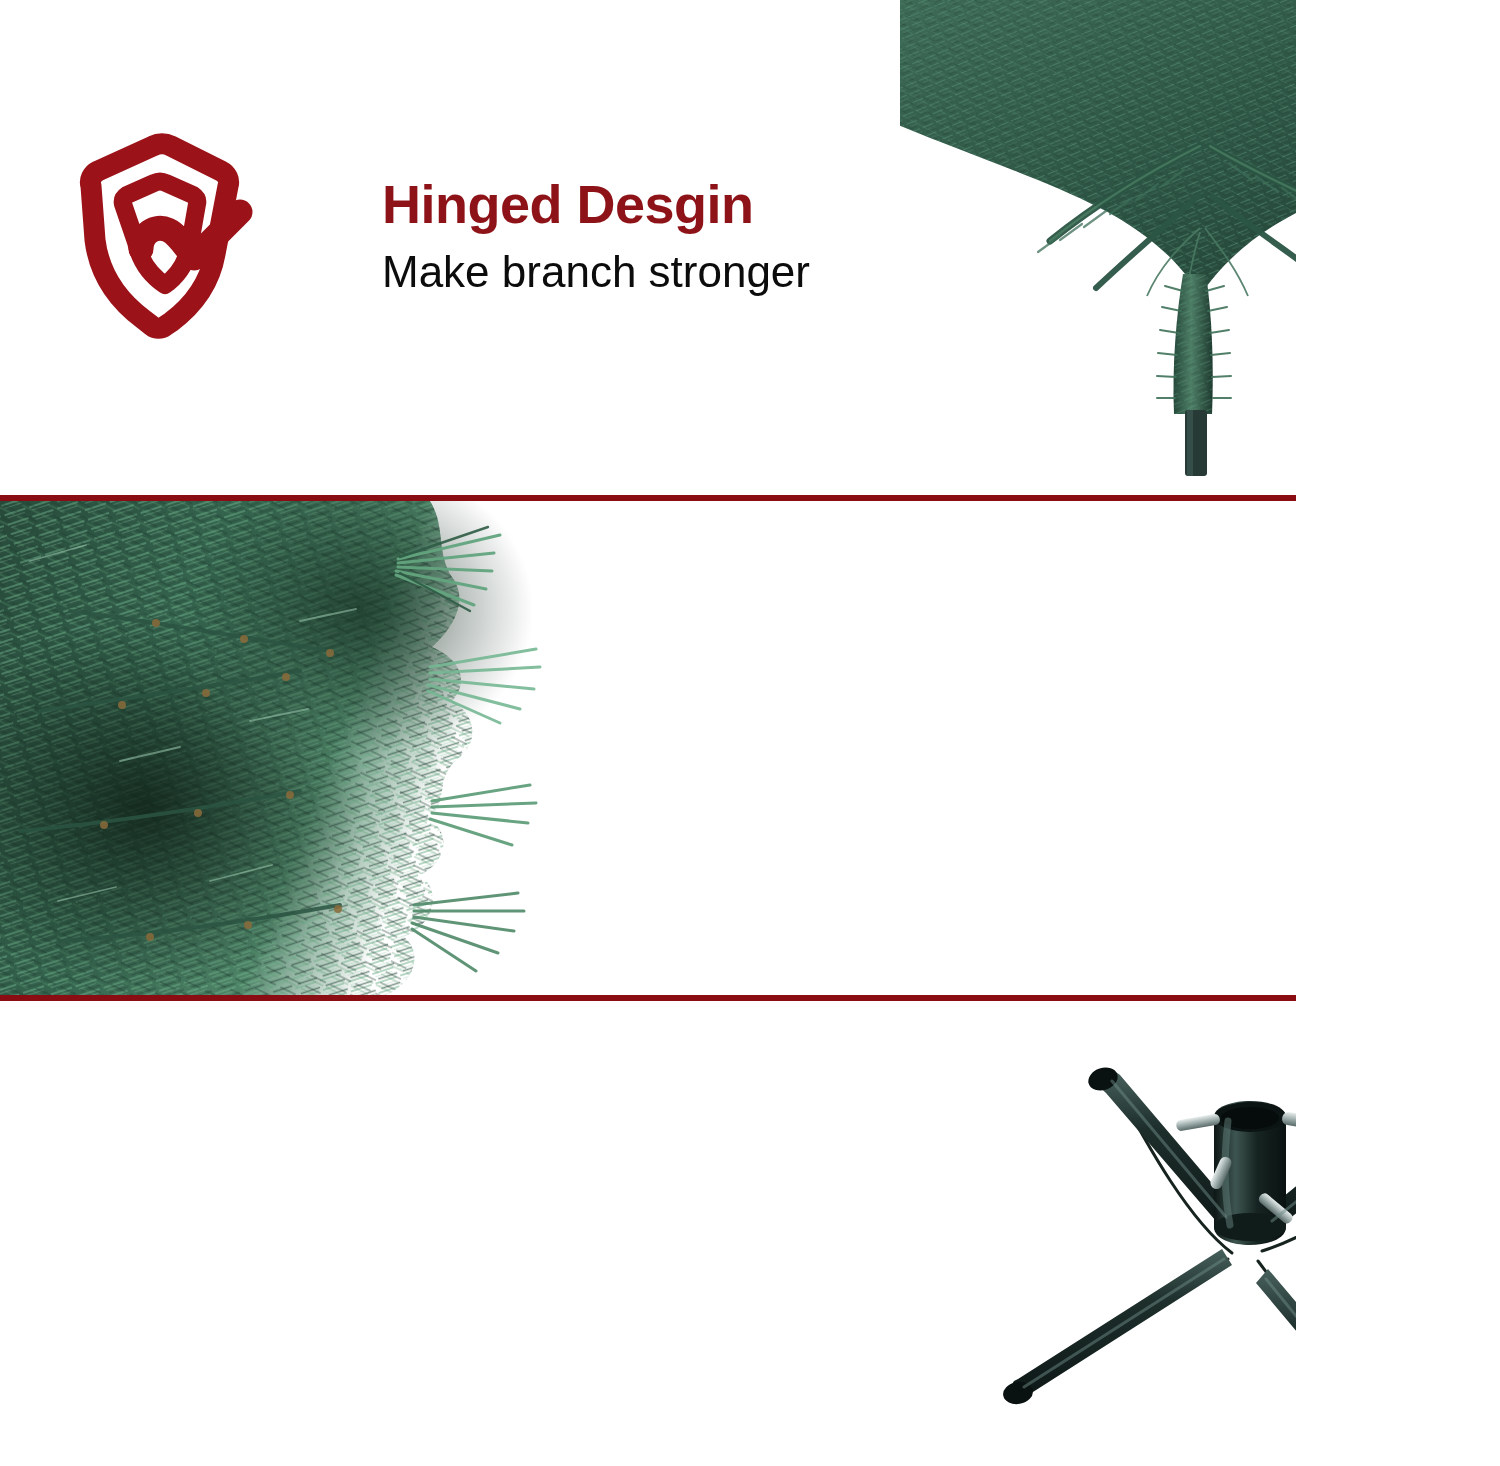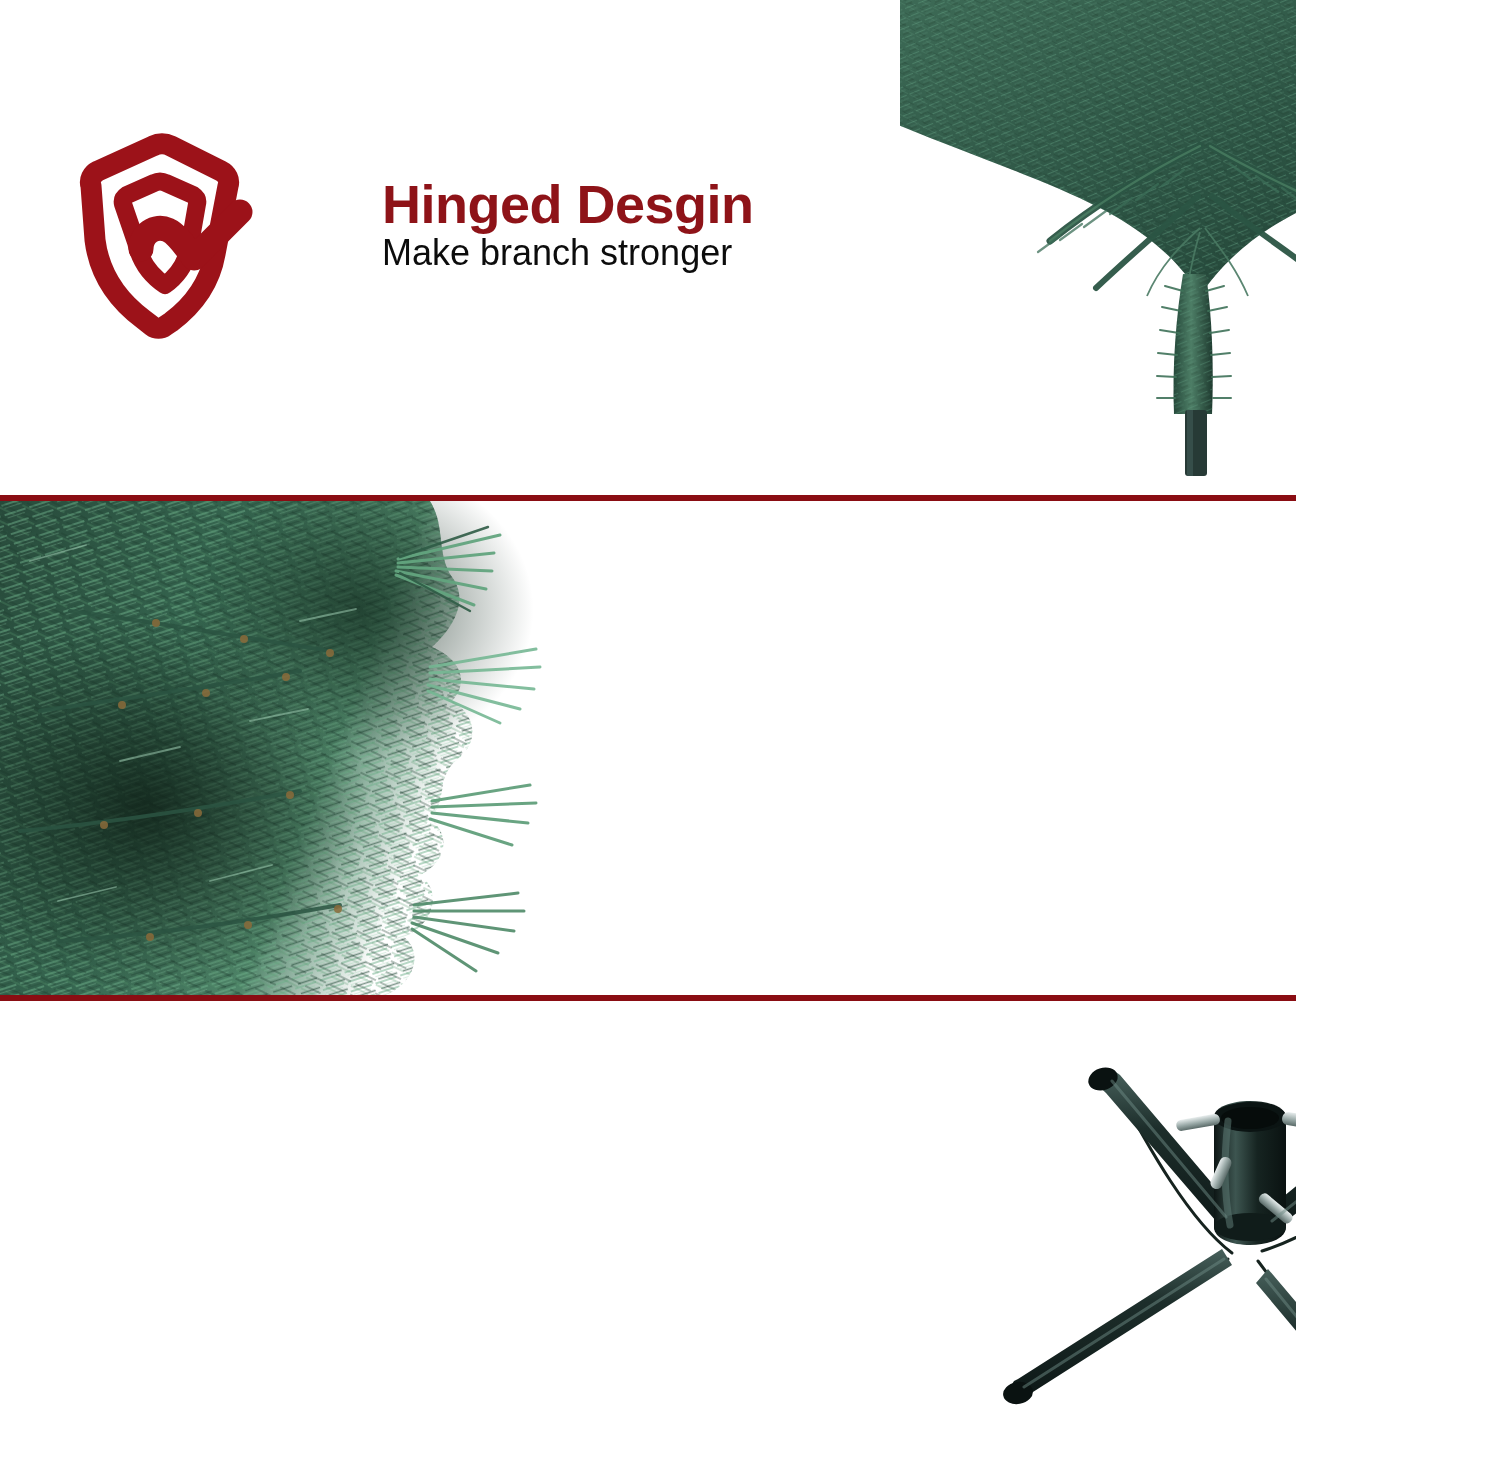--- a/index.html
+++ b/index.html
@@ -66,7 +66,7 @@
     width: 560px;
   }
   #hinged-text .feature-title { font-size: 54px; }
-  #hinged-text .feature-sub   { font-size: 36px; }
+  #hinged-text .feature-sub   { font-size: 44px; margin-top: 14px; }
 
   
   .icon-box { position: absolute; }

